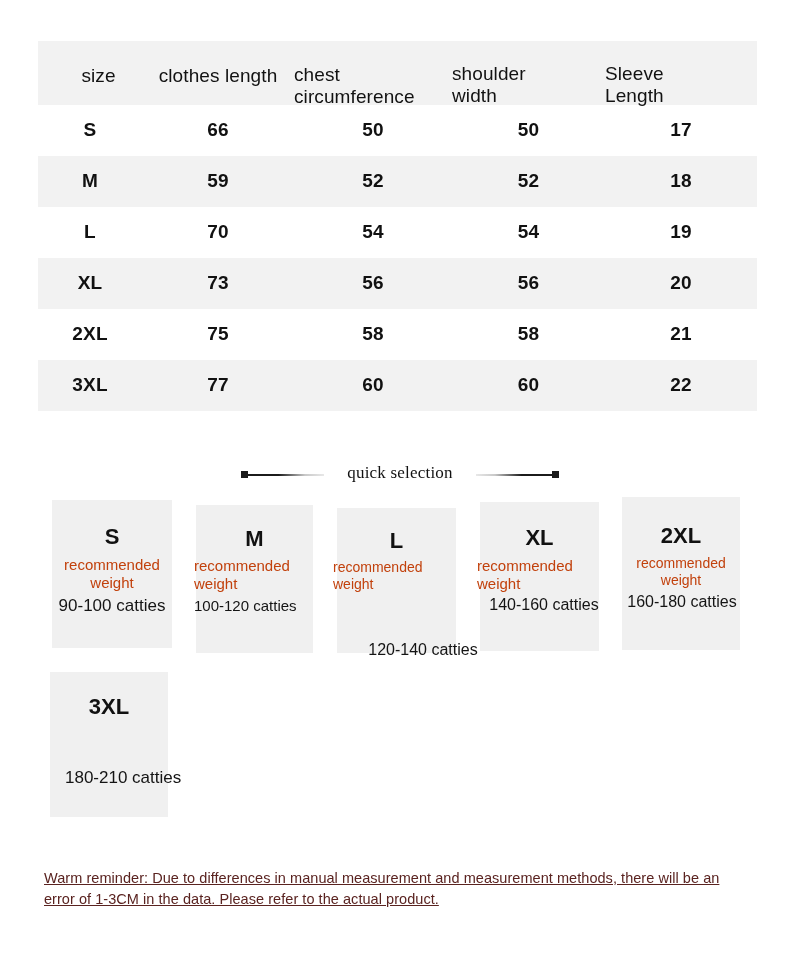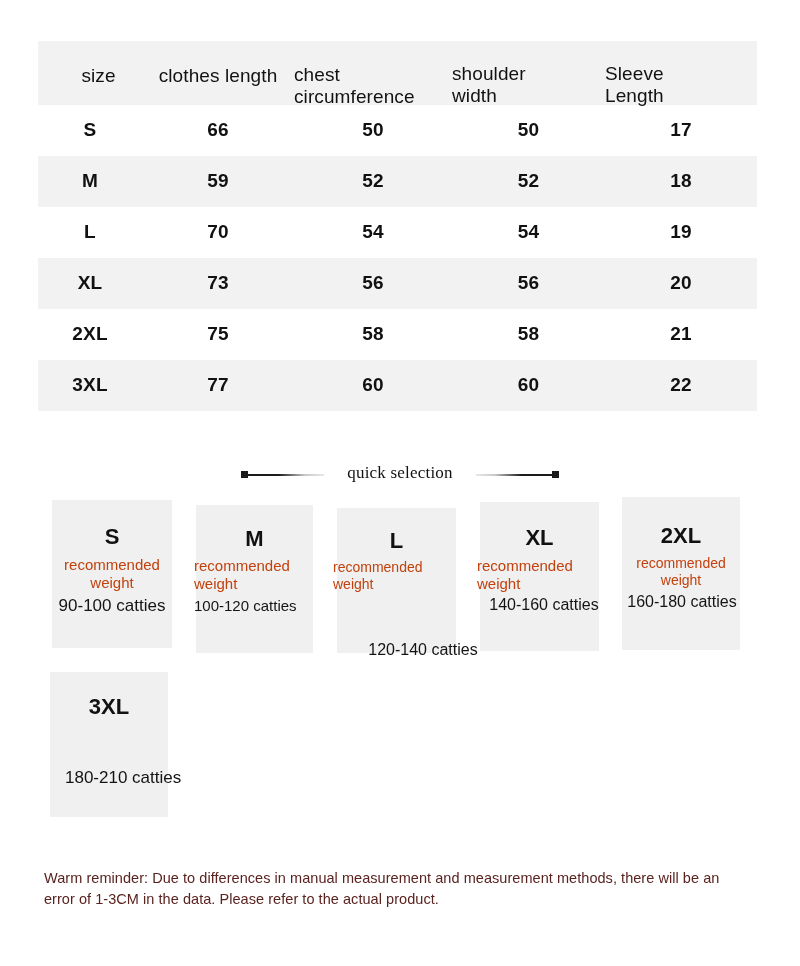--- a/index.html
+++ b/index.html
@@ -185,6 +185,7 @@
     line-height: 1.45;
     color: #5a2320;
     letter-spacing: 0.05px;
+    text-decoration: underline;
   }
 </style>
 </head>

